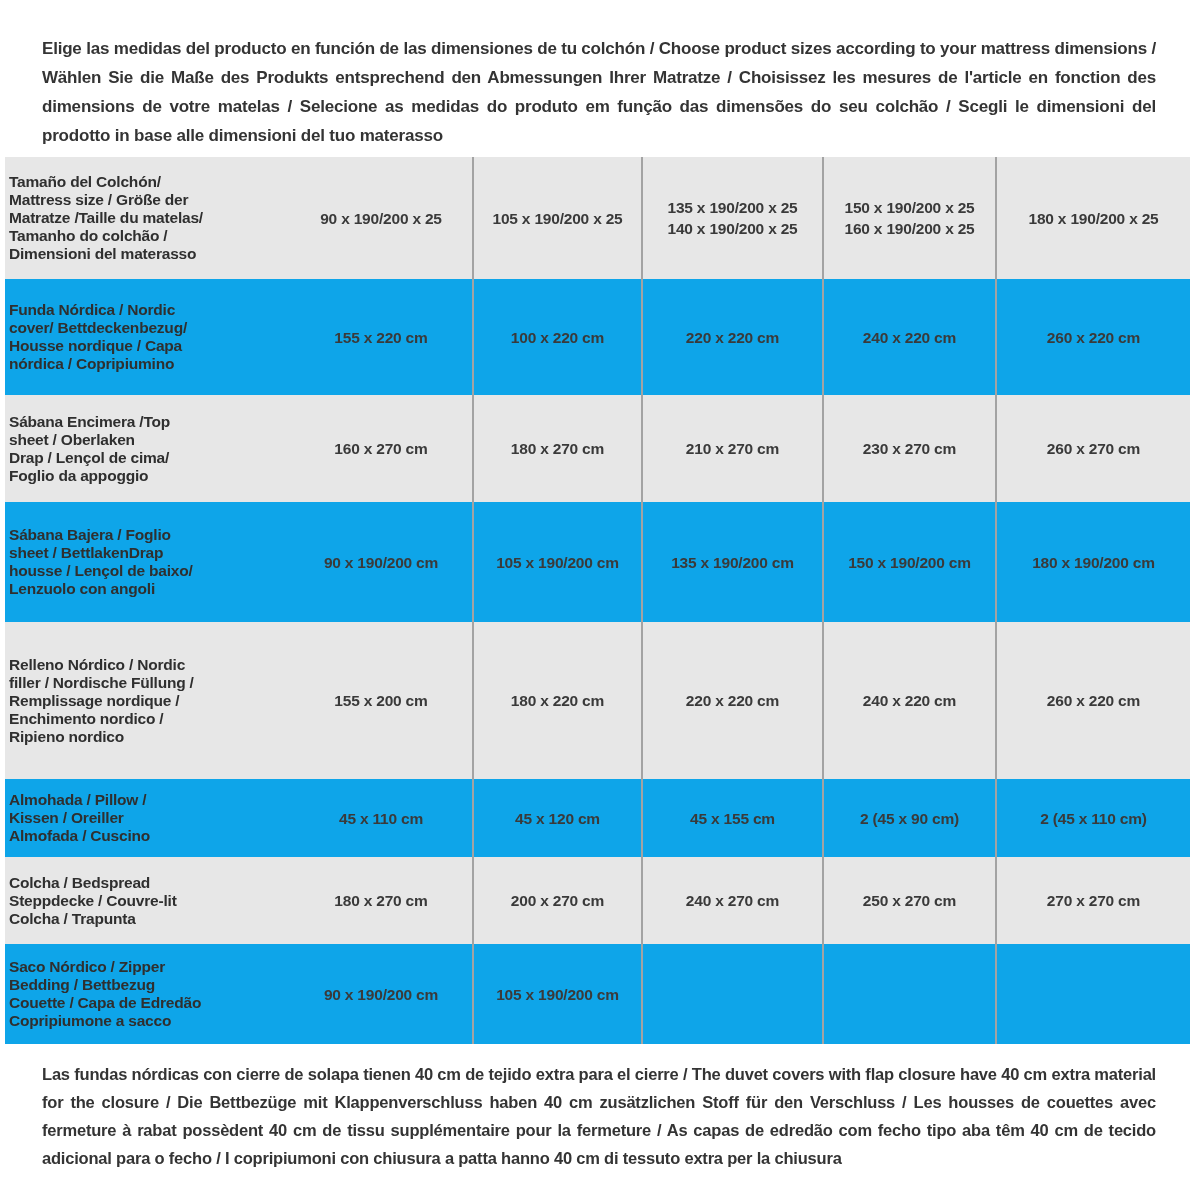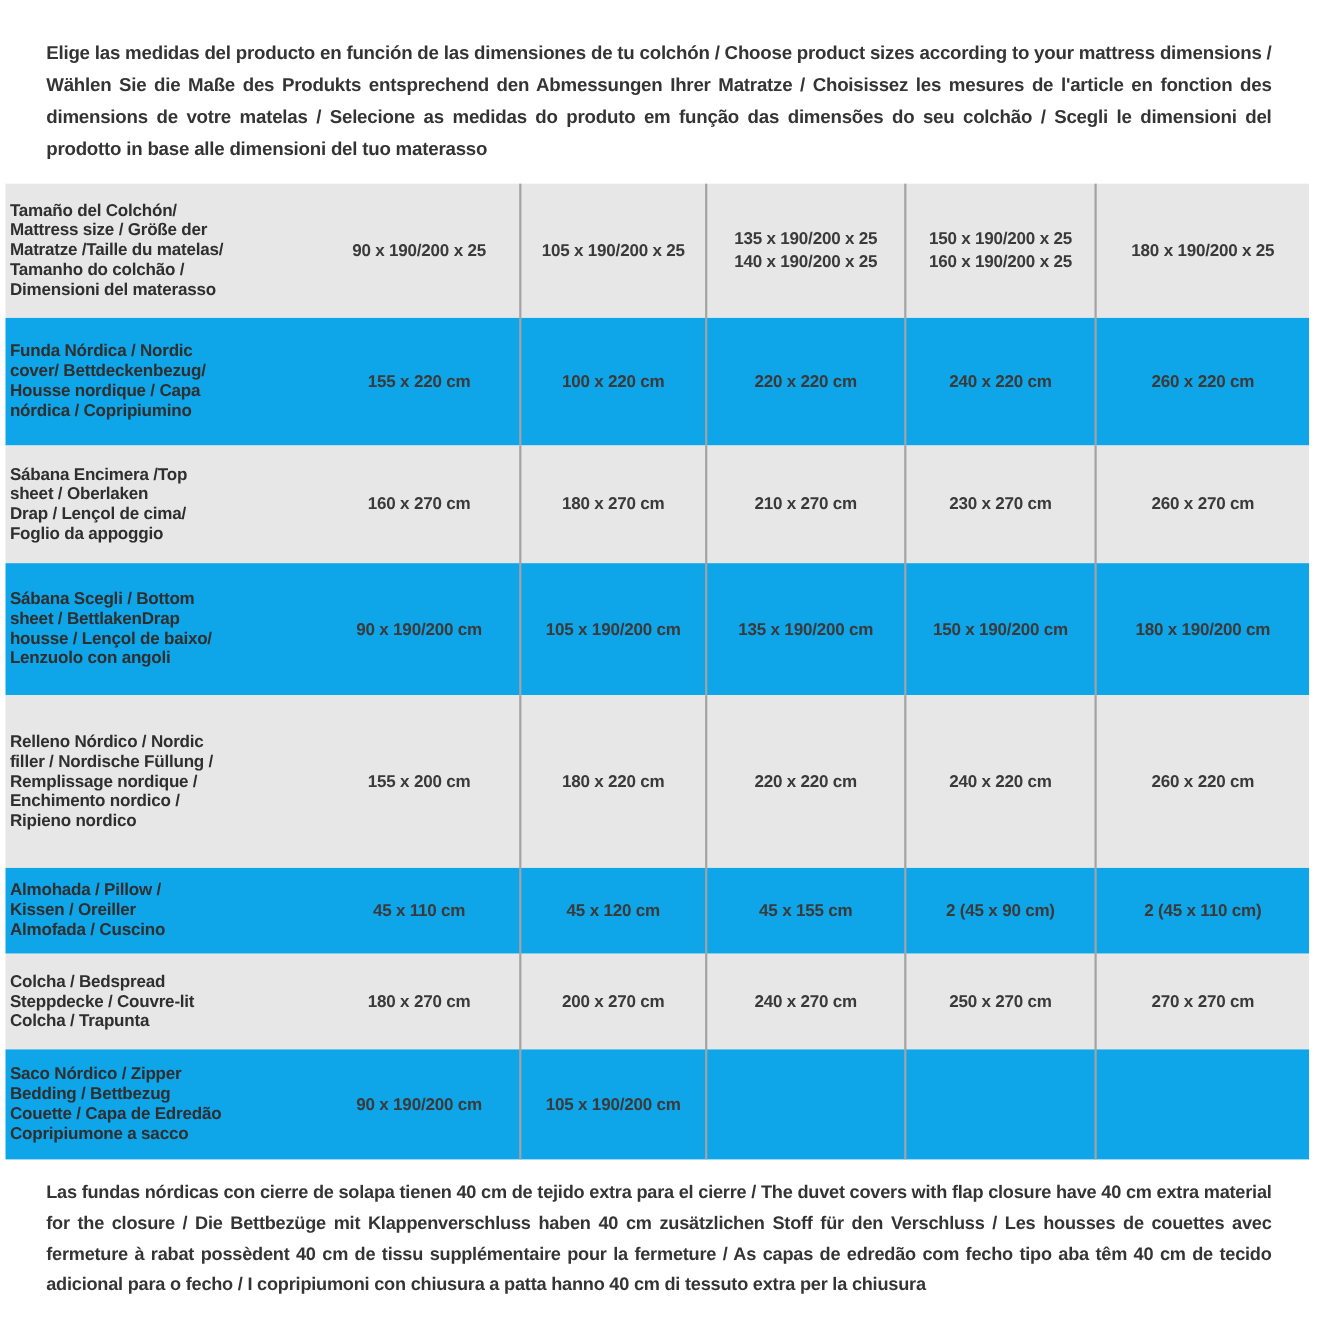--- a/index.html
+++ b/index.html
@@ -10,7 +10,7 @@
     position:relative;box-sizing:border-box;
   }
   .intro{
-    margin:34px 44px 17px 42px;
+    margin:34px 44px 7px 42px;
     font-size:17px;line-height:29px;
     text-align:justify;color:#343434;
   }

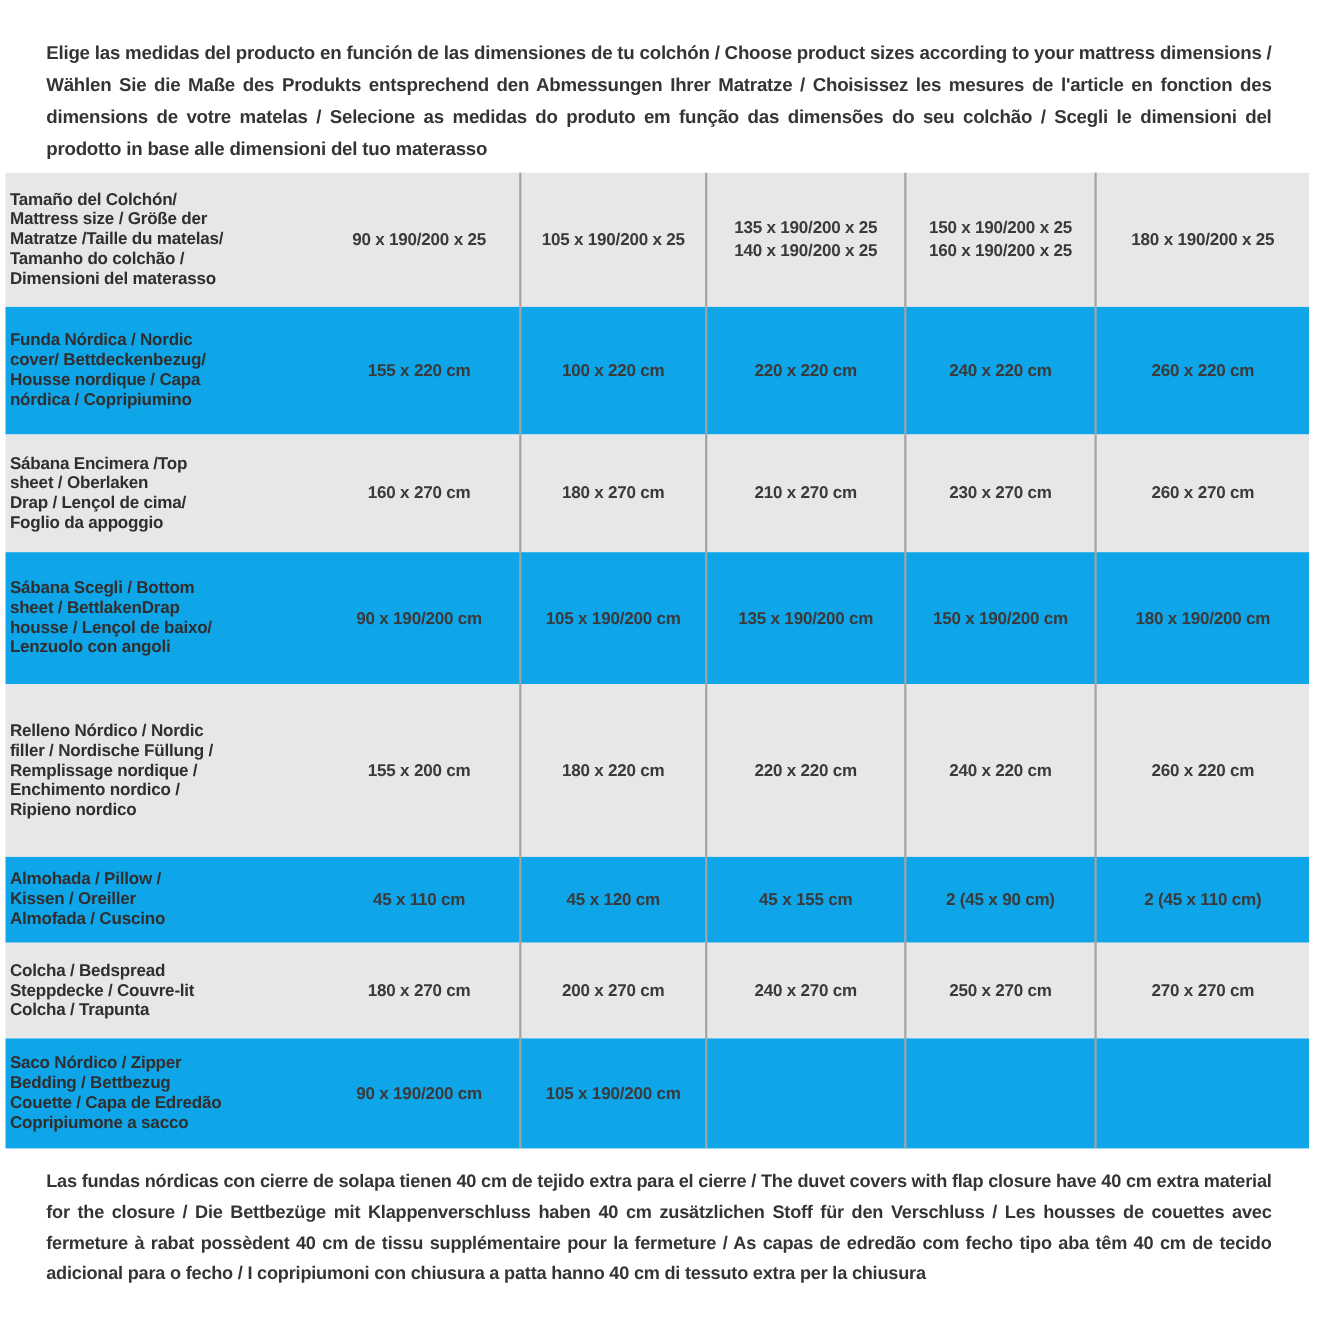--- a/index.html
+++ b/index.html
@@ -97,7 +97,7 @@
     </tr>
 
     <tr class="w" style="height:120px">
-      <td class="lbl">Sábana Scegli / Bottom
+      <td class="lbl">Sábana Bajera / Foglio
 sheet / BettlakenDrap
 housse / Lençol de baixo/
 Lenzuolo con angoli</td>

